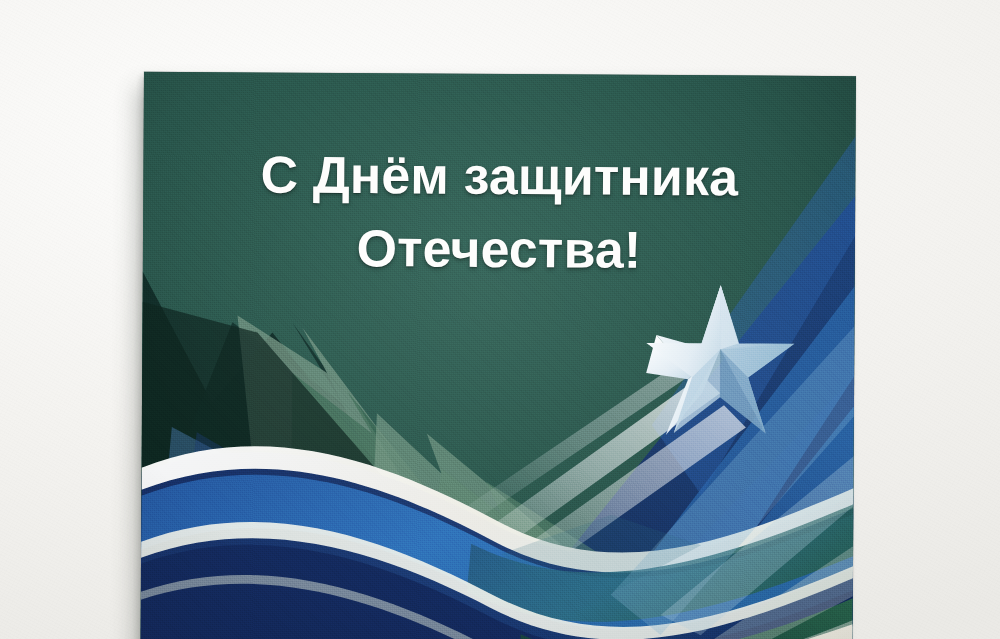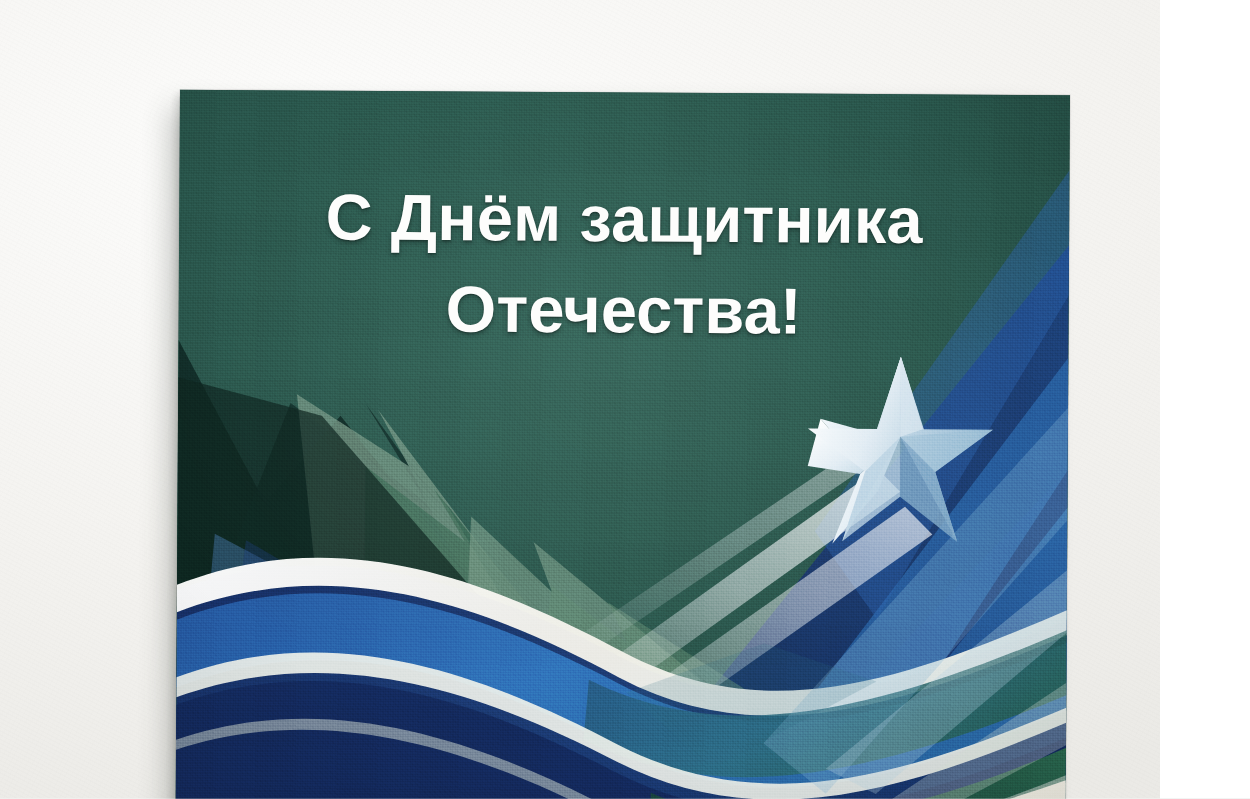--- a/index.html
+++ b/index.html
@@ -9,7 +9,7 @@
   }
   #scene {
     position: relative;
-    width: 928px;
+    width: 1000px;
     height: 639px;
     overflow: hidden;
     font-family: "Liberation Sans", "DejaVu Sans", sans-serif;

